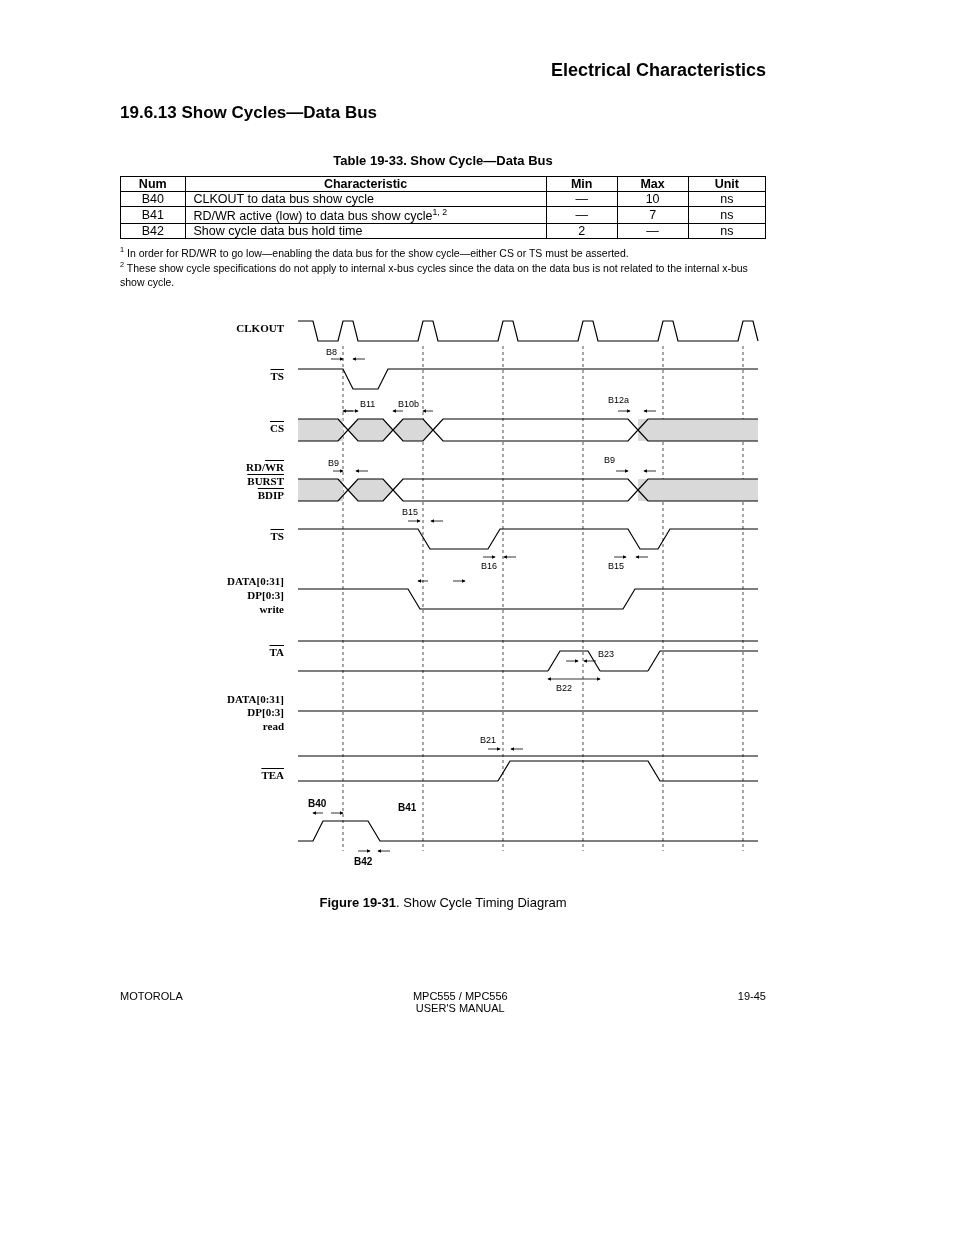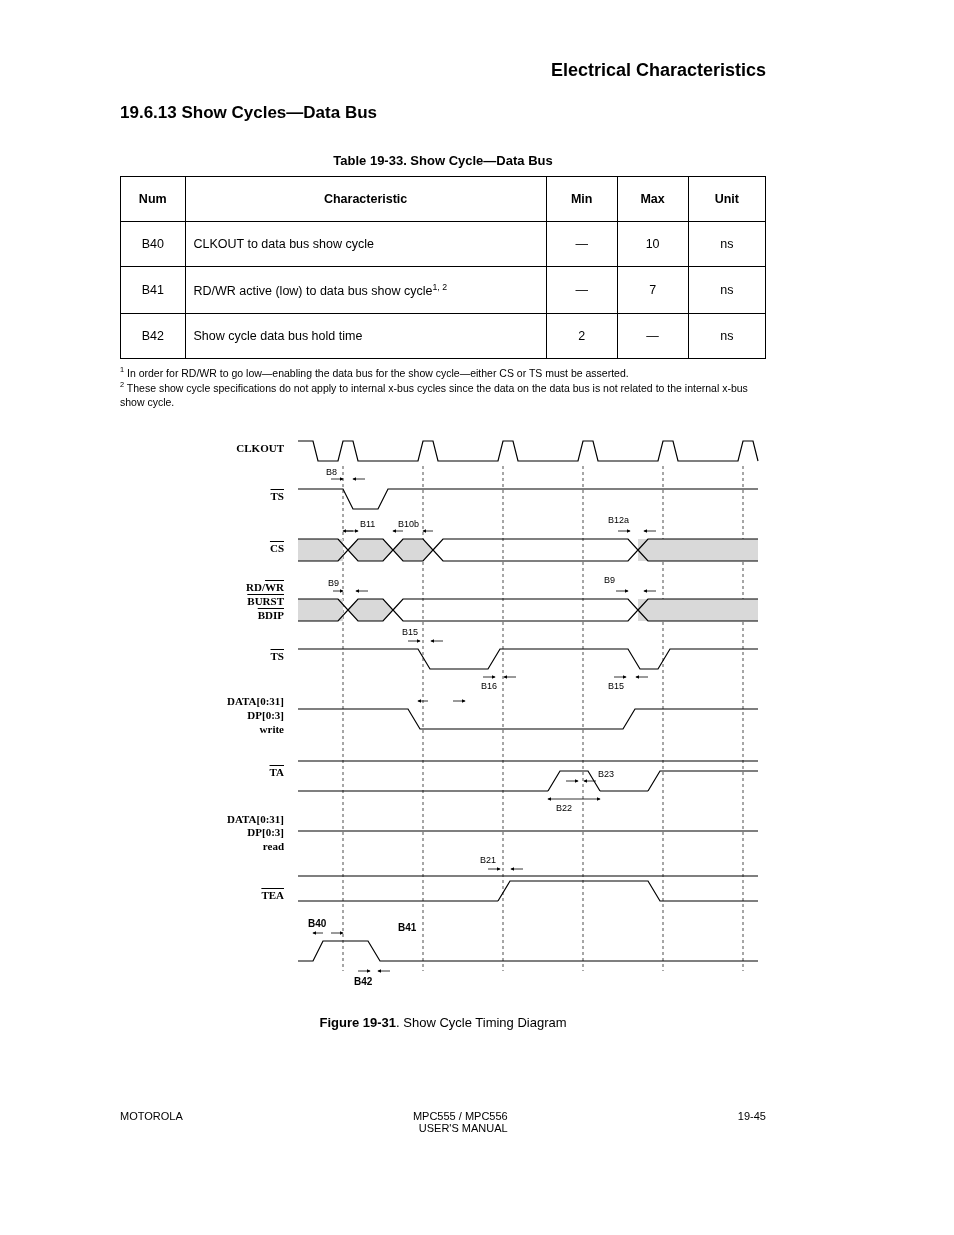--- a/index.html
+++ b/index.html
@@ -41,7 +41,7 @@
   }
   th, td {
     border: 1px solid #000;
-    padding: 15px 8px;
+    padding: 0 8px;
     text-align: left;
     vertical-align: middle;
   }

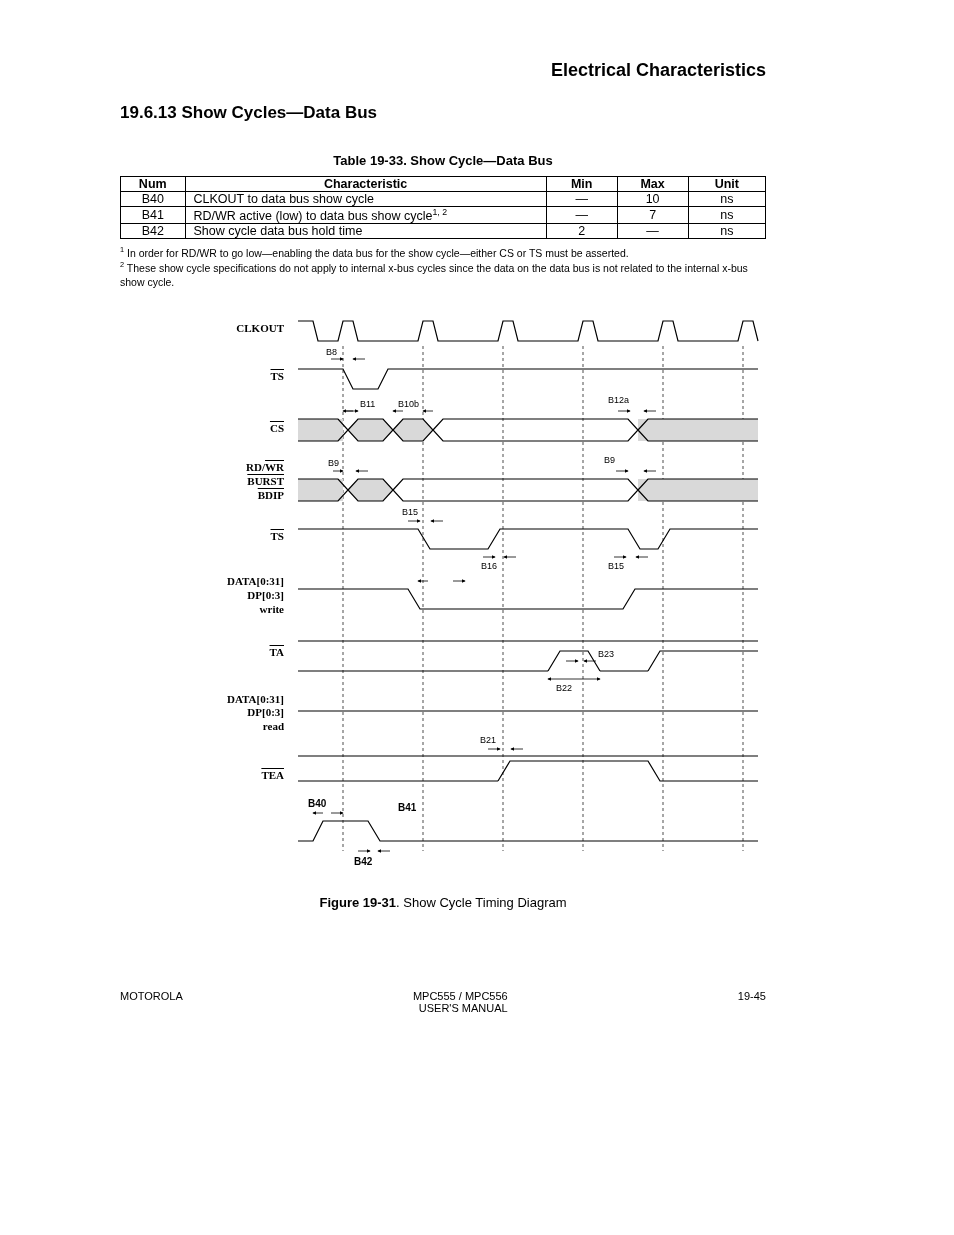--- a/index.html
+++ b/index.html
@@ -285,7 +285,7 @@
 
   <div class="footer">
     <div>MOTOROLA</div>
-    <div style="text-align:right;white-space:pre">MPC555 / MPC556
+    <div style="text-align:center;white-space:pre">MPC555 / MPC556
 USER'S MANUAL</div>
     <div>19-45</div>
   </div>

